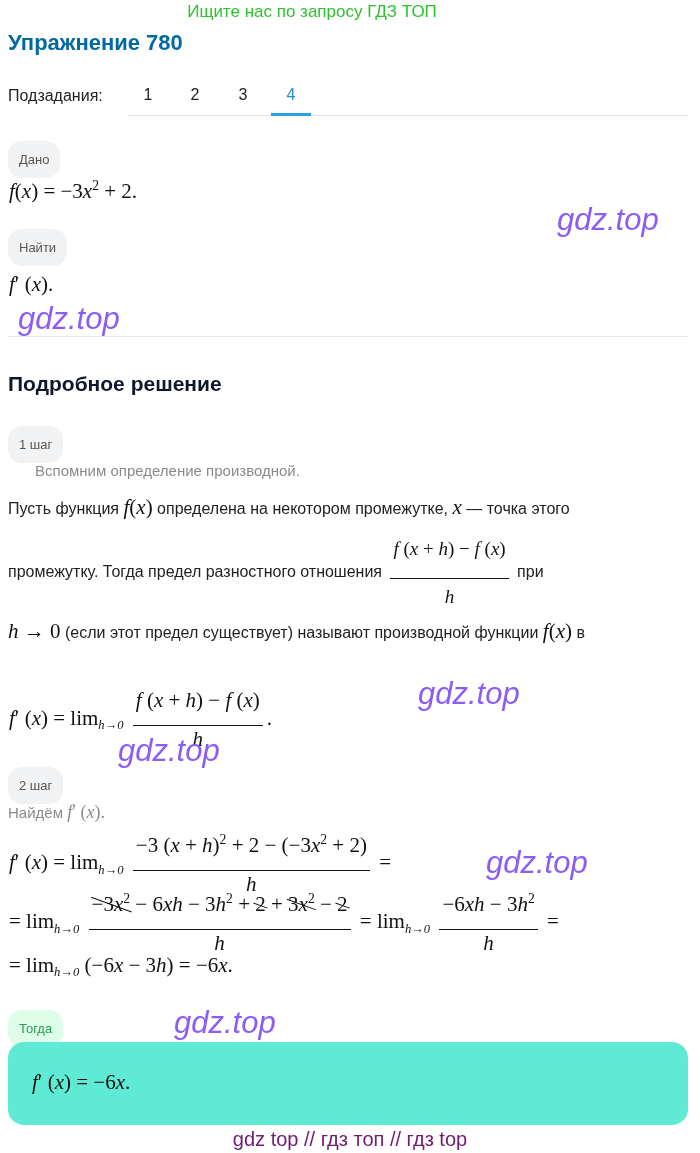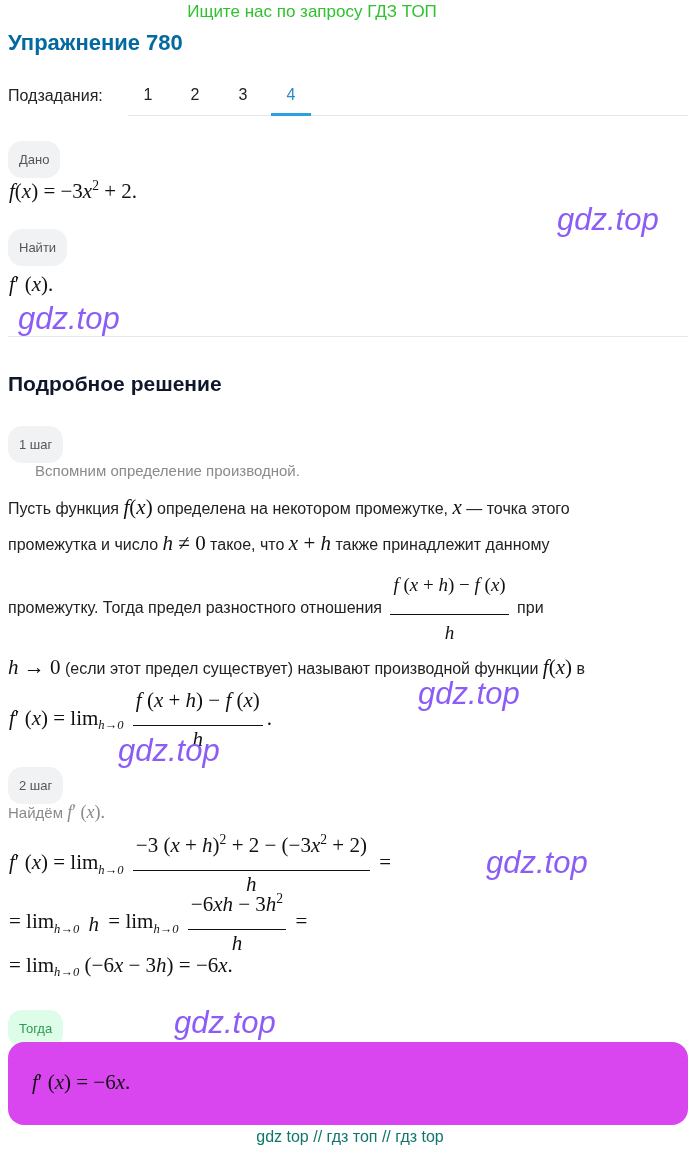--- a/index.html
+++ b/index.html
@@ -78,7 +78,6 @@
 
 <div class="abs para" style="top:490px;">
   <div><span>Пусть функция </span><span class="math-line"><span class="mi">f</span>(<span class="mi">x</span>)</span><span> определена на некотором промежутке, </span><span class="math-line mi">x</span><span> — точка этого</span></div>
-  <div><span>промежутка и число </span><span class="math-line"><span class="mi">h</span> ≠ 0</span><span> такое, что </span><span class="math-line"><span class="mi">x</span> + <span class="mi">h</span></span><span> также принадлежит данному</span></div>
   <div style="margin-top:6px;"><span>промежутку. Тогда предел разностного отношения </span><span class="frac math-line" style="font-size:19px;"><span class="num"><span class="mi">f</span> (<span class="mi">x</span> + <span class="mi">h</span>) − <span class="mi">f</span> (<span class="mi">x</span>)</span><span class="den mi">h</span></span><span> при</span></div>
   <div><span class="math-line"><span class="mi">h</span> → 0</span><span> (если этот предел существует) называют производной функции </span><span class="math-line"><span class="mi">f</span>(<span class="mi">x</span>)</span><span> в</span></div>
 </div>

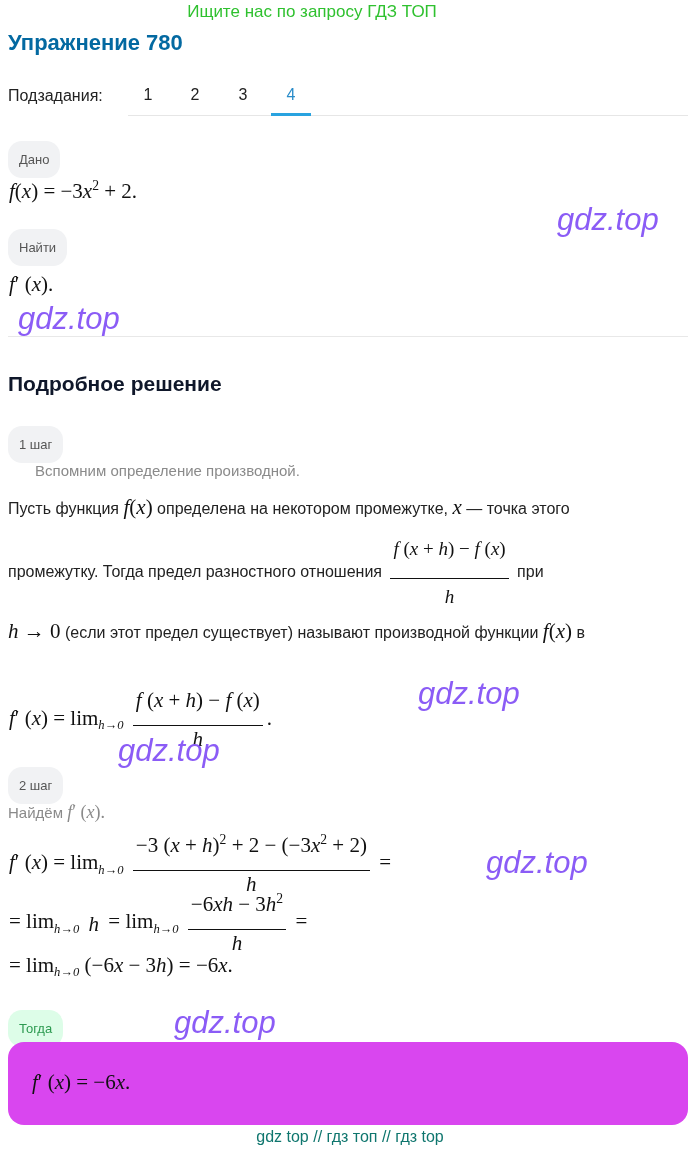--- a/index.html
+++ b/index.html
@@ -104,7 +104,7 @@
 
 <div class="abs math-line" style="left:9px; top:891px;">
   = lim<span class="sub">h→0</span>
-  <span class="frac"><span class="den mi">h</span></span>
+  <span class="frac"><span class="num"><span class="strike">−3<span class="mi">x</span><span class="sup">2</span></span> − 6<span class="mi">xh</span> − 3<span class="mi">h</span><span class="sup">2</span> + <span class="strike">2</span> + <span class="strike">3<span class="mi">x</span><span class="sup">2</span></span> − <span class="strike">2</span></span><span class="den mi">h</span></span>
   = lim<span class="sub">h→0</span>
   <span class="frac"><span class="num">−6<span class="mi">xh</span> − 3<span class="mi">h</span><span class="sup">2</span></span><span class="den mi">h</span></span> =
 </div>

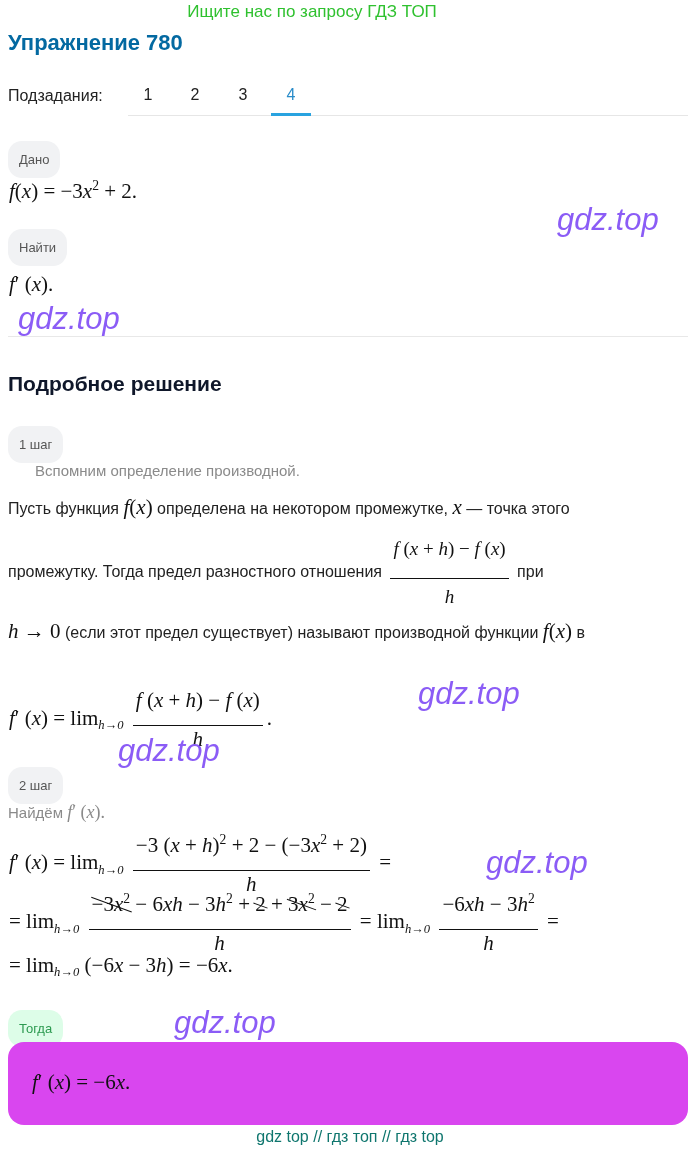--- a/index.html
+++ b/index.html
@@ -32,7 +32,7 @@
   .strike { position: relative; display: inline-block; }
   .strike::after { content: ""; position: absolute; left: -2px; right: -2px; top: 50%;
                    border-top: 1px solid #111; transform: rotate(20deg); }
-  .answer-box { left: 8px; top: 1042px; width: 680px; height: 83px; background: #d946ef; border-radius: 16px; }
+  .answer-box { left: 8px; top: 1042px; width: 680px; height: 83px; background: #5eead4; border-radius: 16px; }
   .footer { left: 0; top: 1128px; width: 700px; text-align: center; color: #0f766e; font-size: 16px; }
 </style>
 </head>

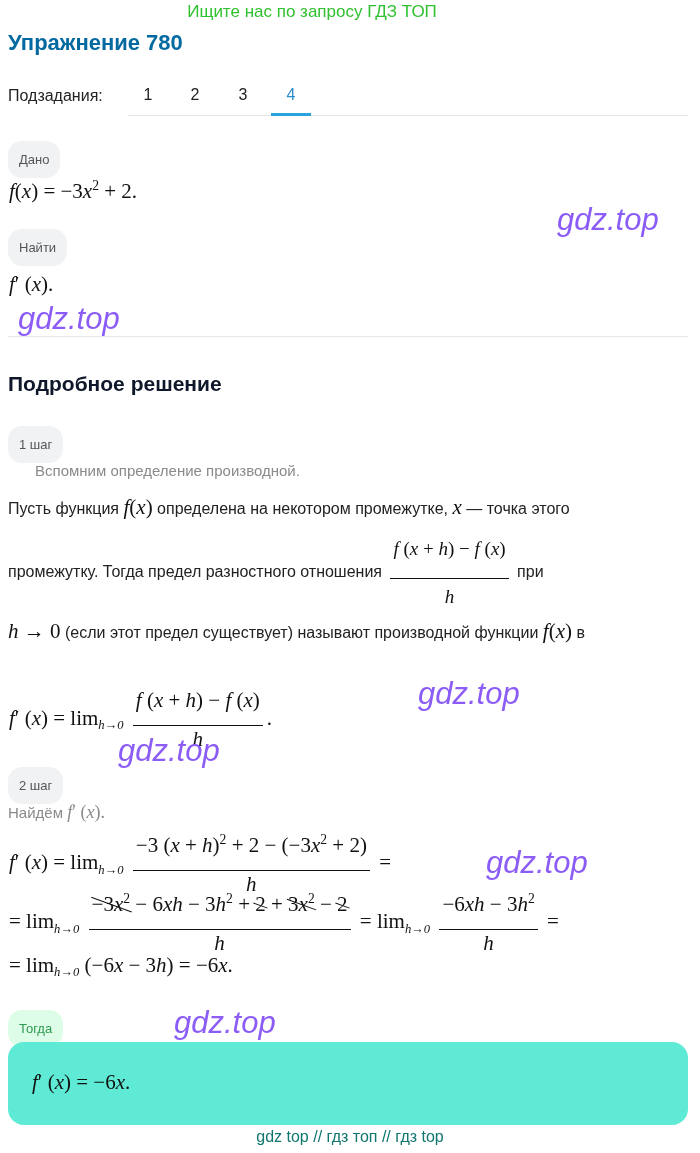--- a/index.html
+++ b/index.html
@@ -33,7 +33,7 @@
   .strike::after { content: ""; position: absolute; left: -2px; right: -2px; top: 50%;
                    border-top: 1px solid #111; transform: rotate(20deg); }
   .answer-box { left: 8px; top: 1042px; width: 680px; height: 83px; background: #5eead4; border-radius: 16px; }
-  .footer { left: 0; top: 1128px; width: 700px; text-align: center; color: #0f766e; font-size: 16px; }
+  .footer { left: 0; top: 1128px; width: 700px; text-align: center; color: #701a75; font-size: 20px; }
 </style>
 </head>
 <body>

